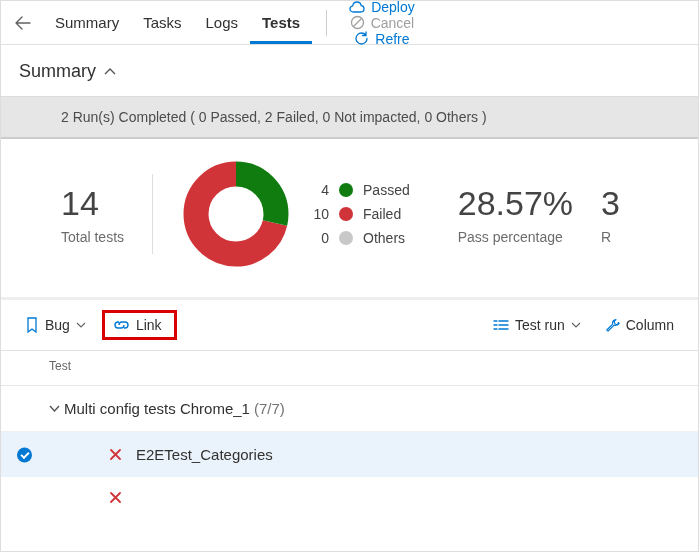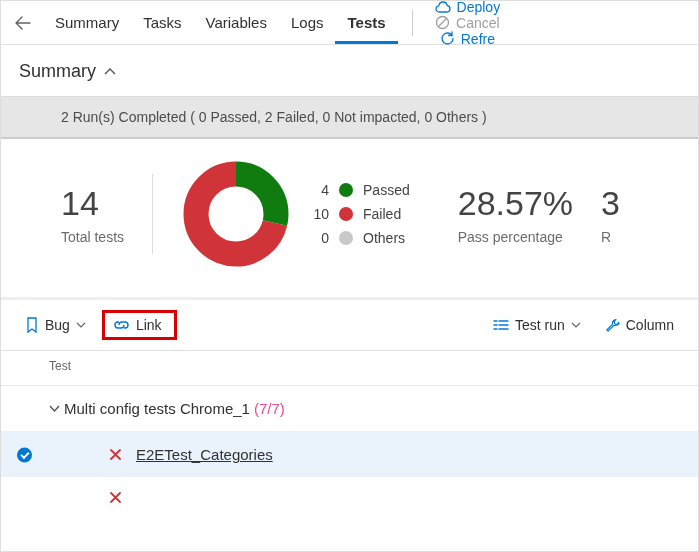--- a/index.html
+++ b/index.html
@@ -185,7 +185,6 @@
   <div class="tabs">
     <div class="tab">Summary</div>
     <div class="tab">Tasks</div>
-    <div class="tab">Variables</div>
     <div class="tab">Logs</div>
     <div class="tab active">Tests</div>
   </div>

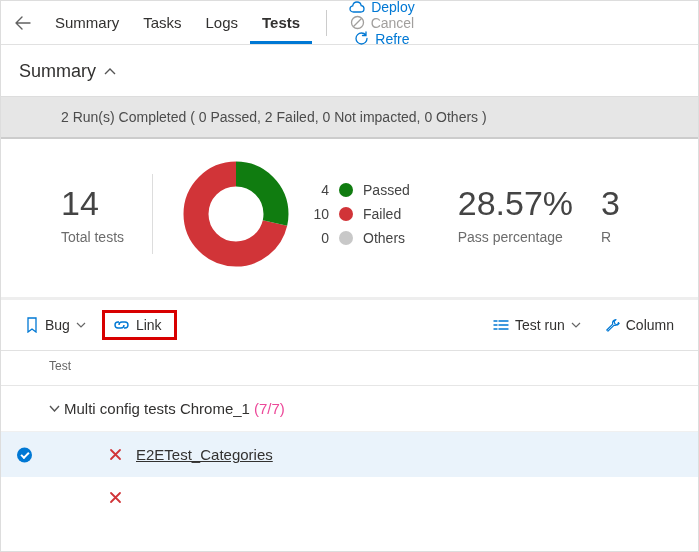--- a/index.html
+++ b/index.html
@@ -136,7 +136,7 @@
       border-bottom: 1px solid #f0f0f0;
       cursor: pointer;
     }
-    .group-count { color: #ec4899; }
+    .group-count { color: #737373; }
     .test-row {
       display: flex;
       align-items: center;

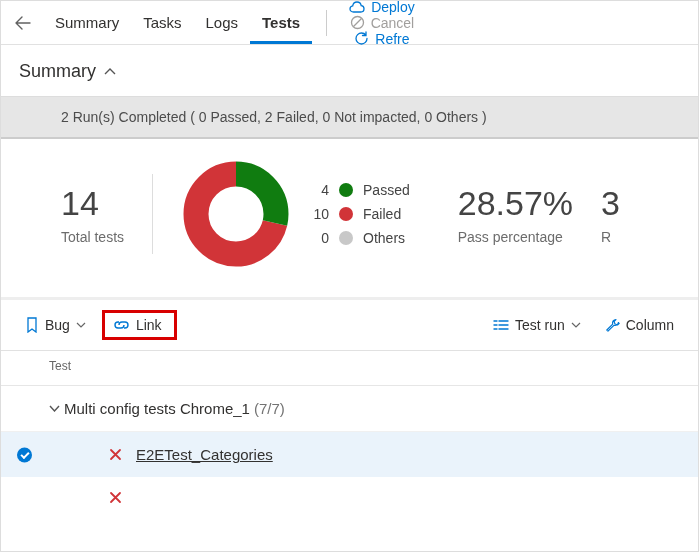--- a/index.html
+++ b/index.html
@@ -144,7 +144,6 @@
       padding: 14px 16px 14px 108px;
       font-size: 15px;
       position: relative;
-      text-decoration: underline;
     }
     .test-row.selected { background: #eaf3fb; }
     .test-row.selected::before {

